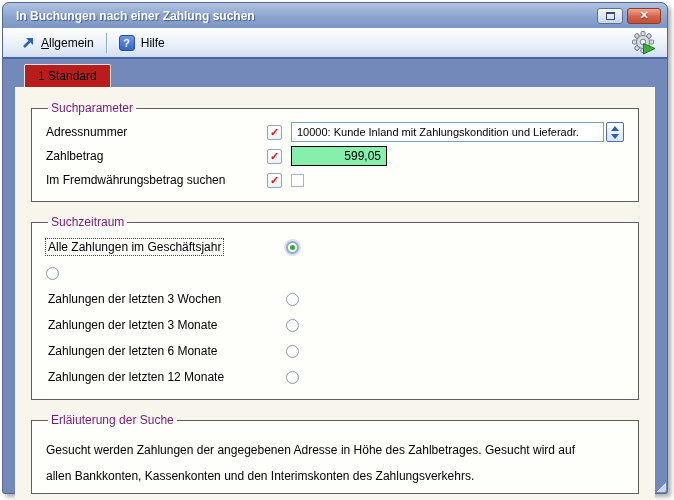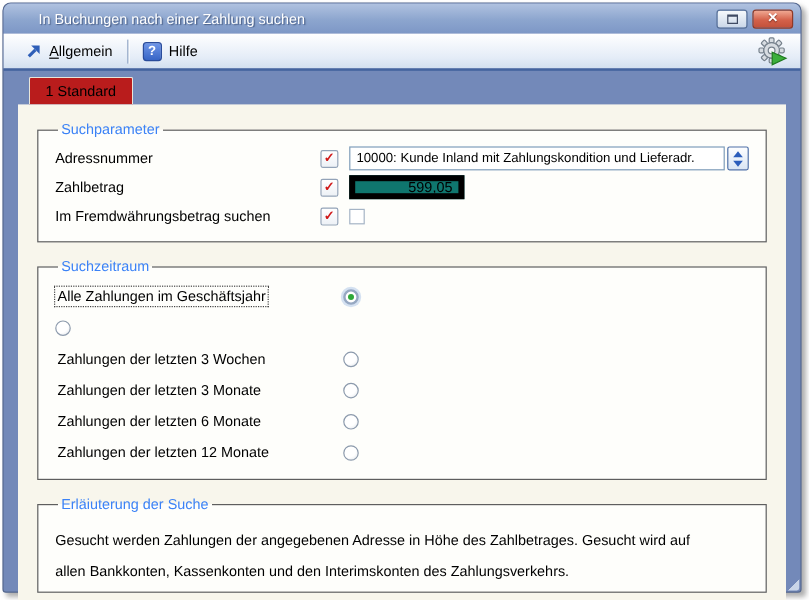--- a/index.html
+++ b/index.html
@@ -24,9 +24,9 @@
     padding: 0 6px 0 13px;
   }
   .titlebar .title {
-    flex: 1; color: #fff; font-weight: normal; font-size: 12px;
+    flex: 1; color: #fff; font-weight: bold; font-size: 12px;
     text-shadow: 1px 1px 1px rgba(45,65,105,.75);
-    white-space: nowrap; overflow: hidden; margin-left: 16px;
+    white-space: nowrap; overflow: hidden;
   }
   .winbtn {
     height: 16px; margin-left: 4px; border-radius: 3px;

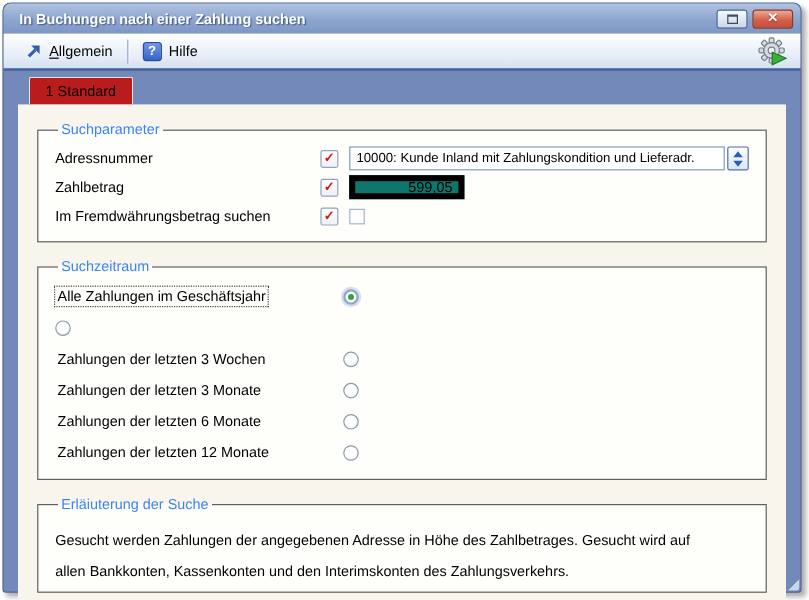--- a/index.html
+++ b/index.html
@@ -93,7 +93,7 @@
     border: 1px solid #5E5E5E; background: #FEFEFB;
     padding: 5px 14px 9px; margin-bottom: 13px;
   }
-  legend { color: #3b82f6; font-size: 12px; padding: 0 3px; margin-left: 2px; }
+  legend { color: #701a75; font-size: 12px; padding: 0 3px; margin-left: 2px; }
 
   .frow { display: flex; align-items: center; height: 24px; }
   .flabel { width: 221px; flex: 0 0 221px; }

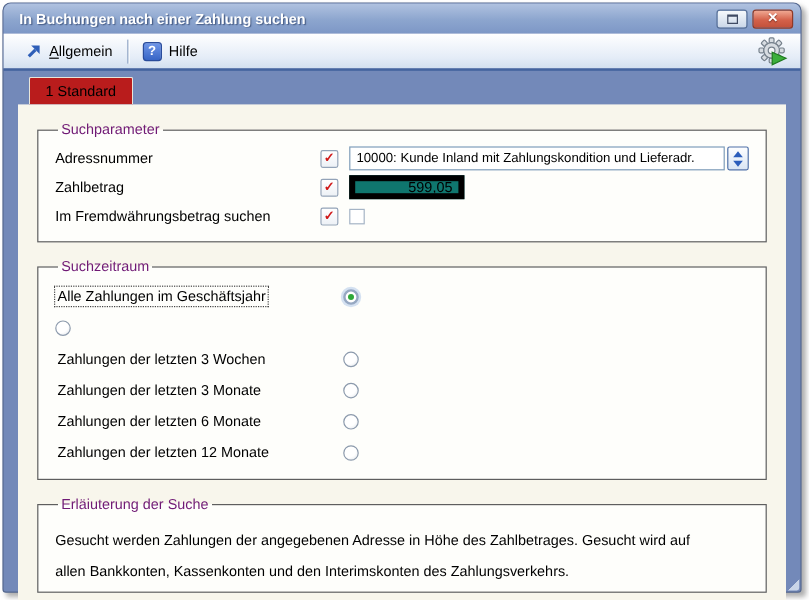--- a/index.html
+++ b/index.html
@@ -124,7 +124,7 @@
   .tri-down { width: 0; height: 0; border-left: 4px solid transparent;
     border-right: 4px solid transparent; border-top: 5px solid #2B5DBB; }
   input.num {
-    width: 96px; height: 20px; border: 5px solid #000000; background: #0f766e;
+    width: 96px; height: 20px; border: 1px solid #000000; background: #86efac;
     text-align: right; padding: 0 5px; font-size: 12px;
     font-family: "Liberation Sans", sans-serif;
   }

